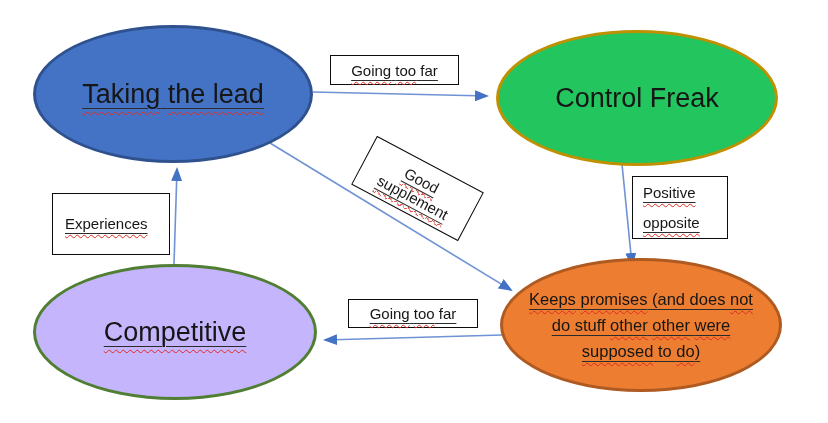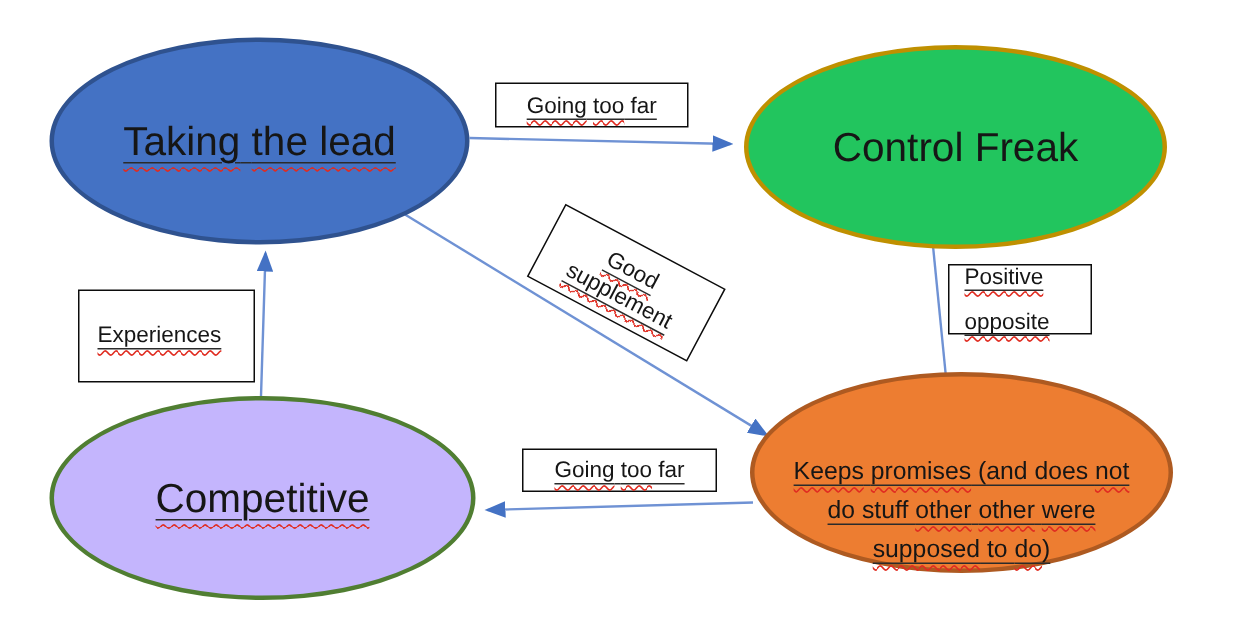--- a/index.html
+++ b/index.html
@@ -31,7 +31,7 @@
   .lb-top {left:330px;top:55px; width:129px;height:30px;}
   .lb-good{left:357px;top:161px;width:121px;height:55px;transform:rotate(28deg);line-height:19px;}
   .lb-exp {left:52px; top:193px;width:118px;height:62px;align-items:flex-start;padding-left:12px;line-height:30px;justify-content:center;}
-  .lb-pos {left:632px;top:176px;width:96px; height:47px;align-items:flex-start;padding-left:10px;line-height:30px;}
+  .lb-pos {left:632px;top:176px;width:96px; height:63px;align-items:flex-start;padding-left:10px;line-height:30px;}
   .lb-bot {left:348px;top:299px;width:130px;height:29px;}
   .lbl div{white-space:nowrap;}
 

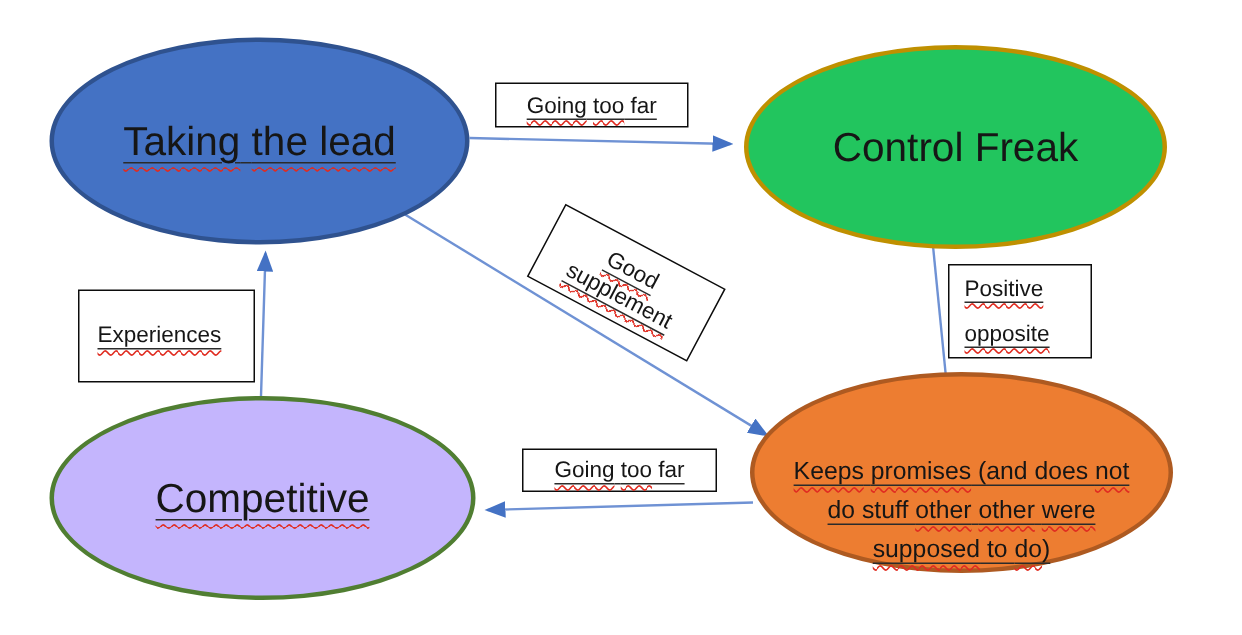--- a/index.html
+++ b/index.html
@@ -18,7 +18,7 @@
   .e-taking  {left:33px;  top:25px;  width:280px; height:138px;}
   .e-control {left:496px; top:30px;  width:282px; height:136px;}
   .e-comp    {left:33px;  top:264px; width:284px; height:136px;}
-  .e-keeps   {left:500px; top:248px; width:282px; height:134px;justify-content:flex-end;}
+  .e-keeps   {left:500px; top:258px; width:282px; height:134px;}
   .big-title{font-size:27px;white-space:nowrap;letter-spacing:0px;}
   .small-text{font-size:16.5px;line-height:26px;white-space:nowrap;}
 

